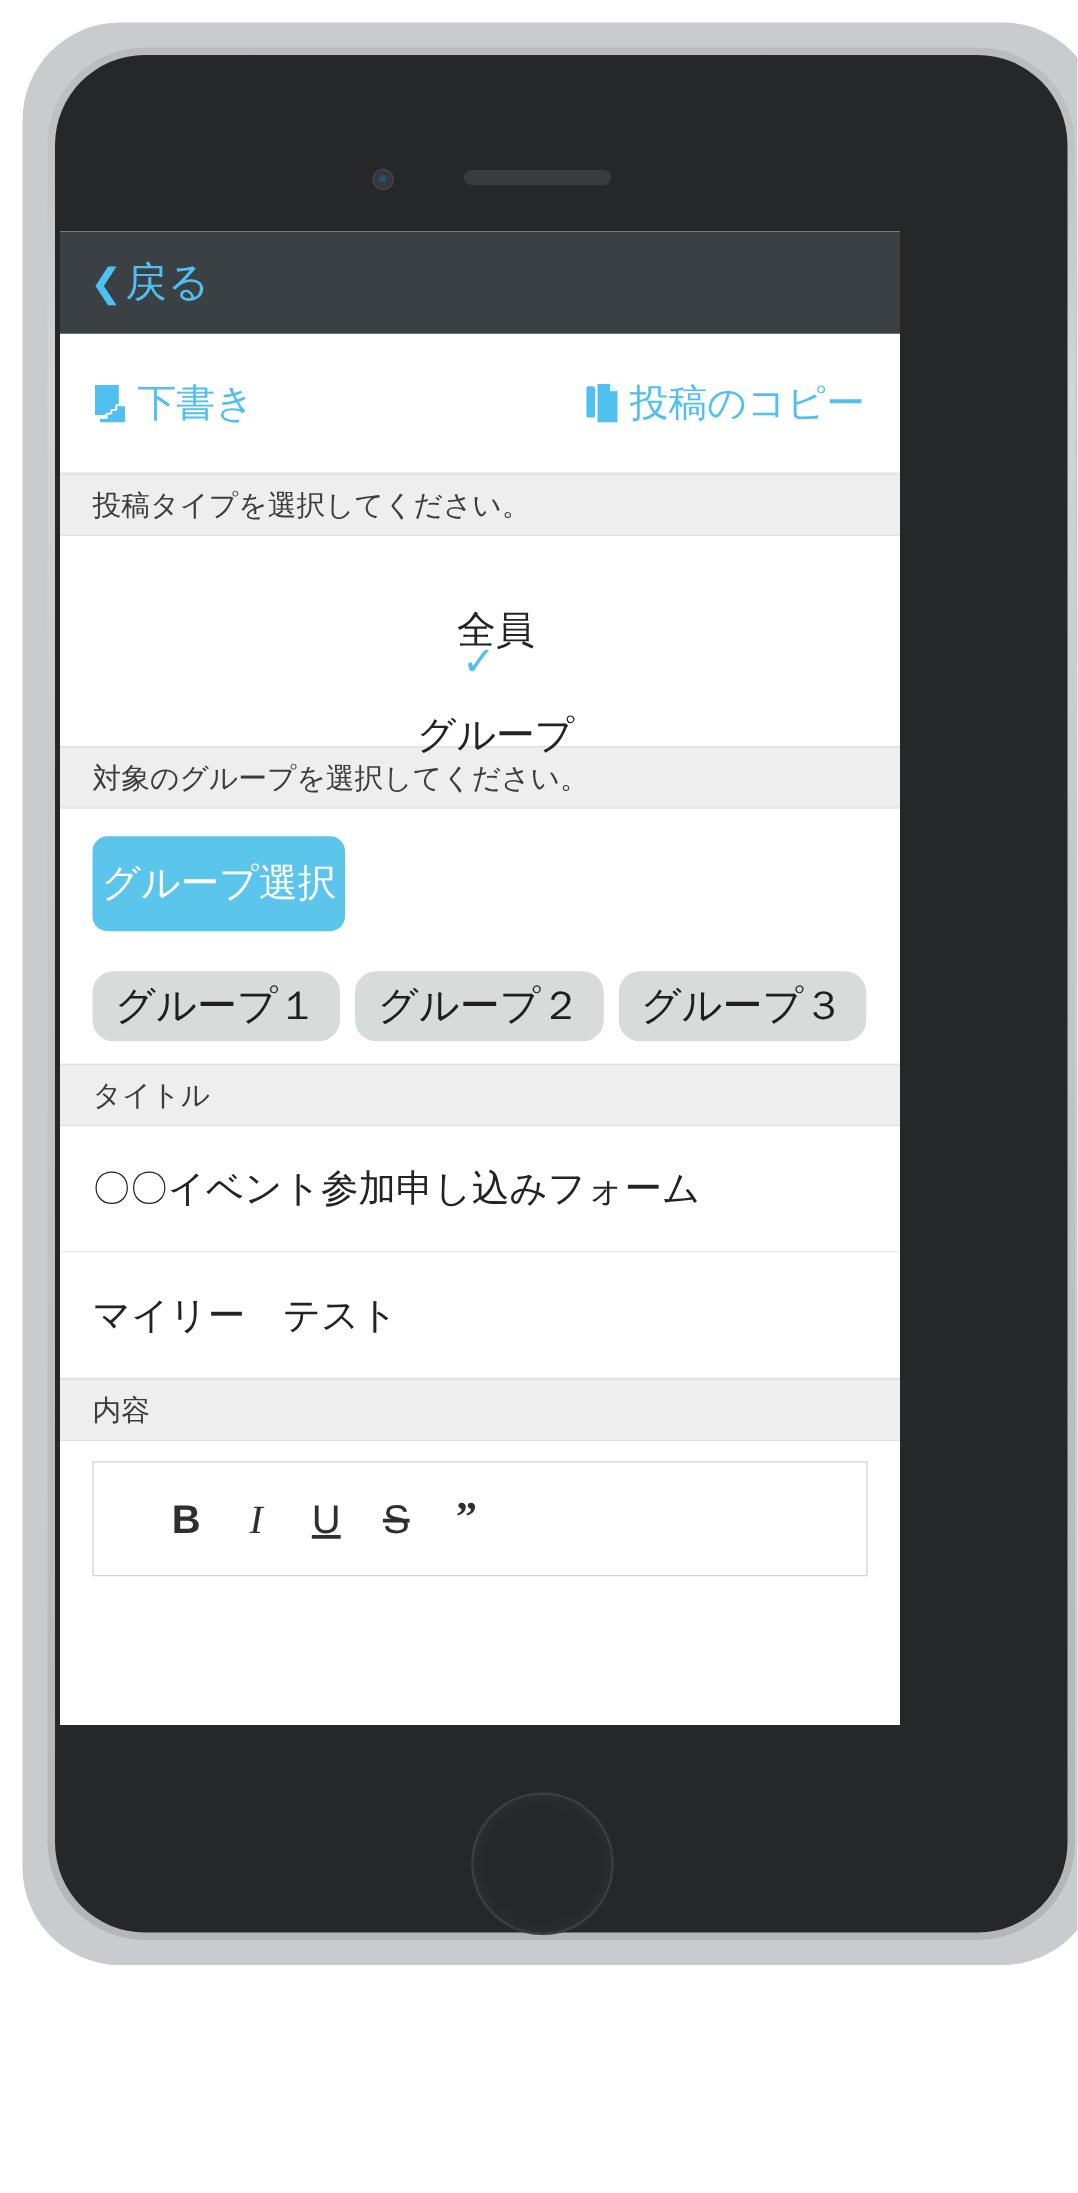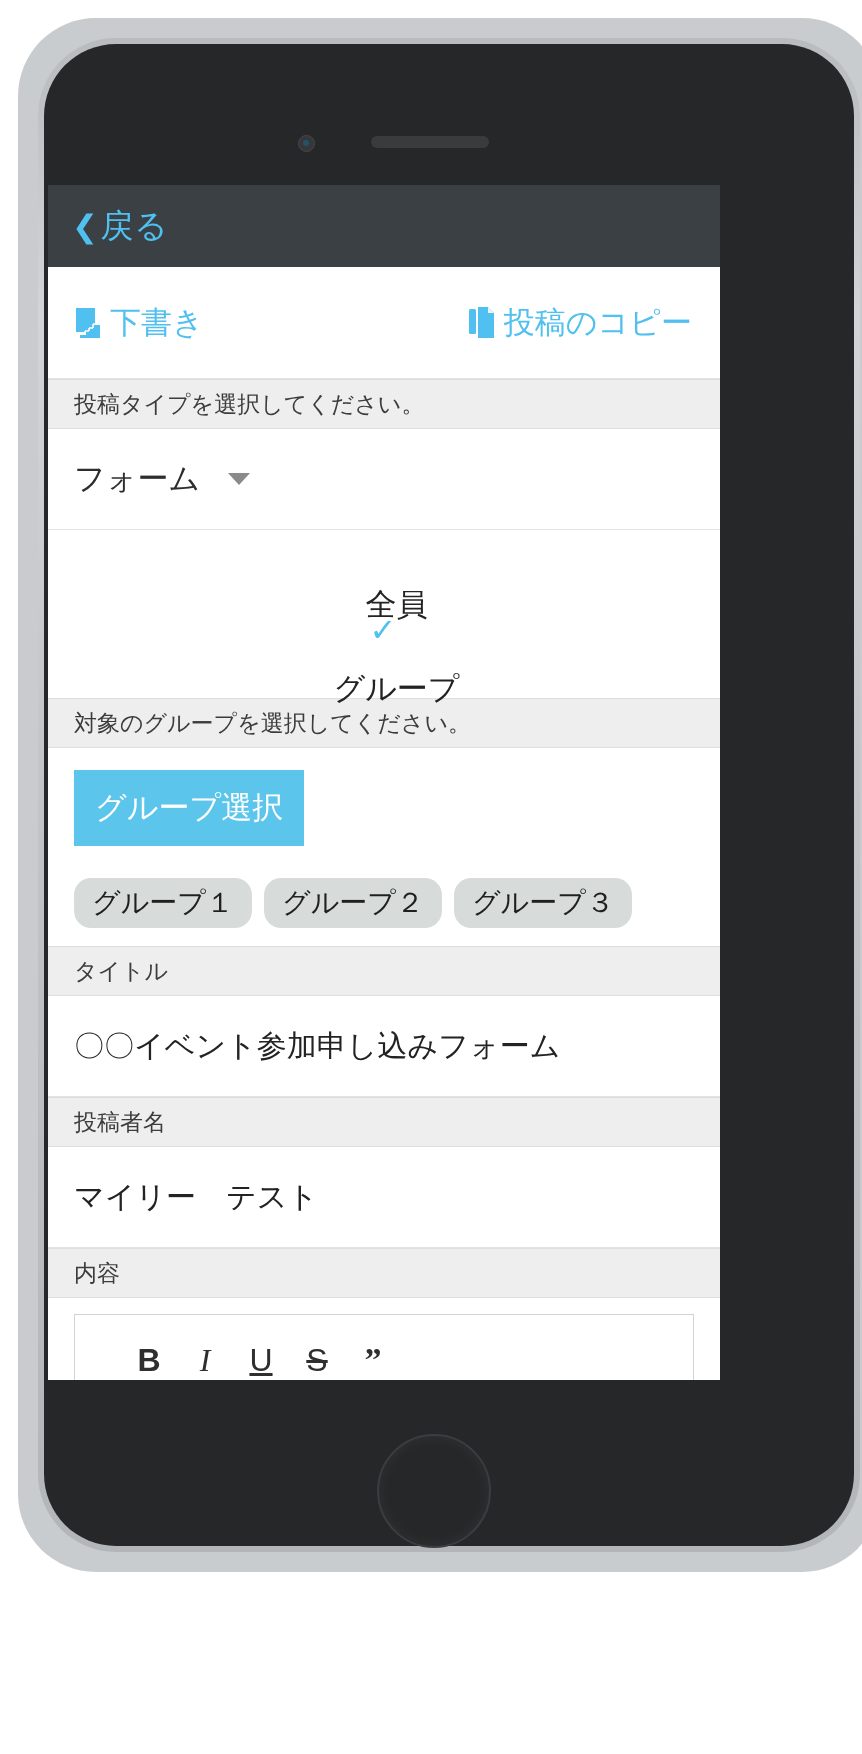--- a/index.html
+++ b/index.html
@@ -361,10 +361,6 @@
     <div class="sec-head">
       <span>投稿タイプを選択してください。</span>
     </div>
-    <div class="row select-row">
-      <span class="sel-text">フォーム</span>
-      <span class="caret"></span>
-    </div>
 
     <div>
       <div class="opt-row" style="height:84px;">

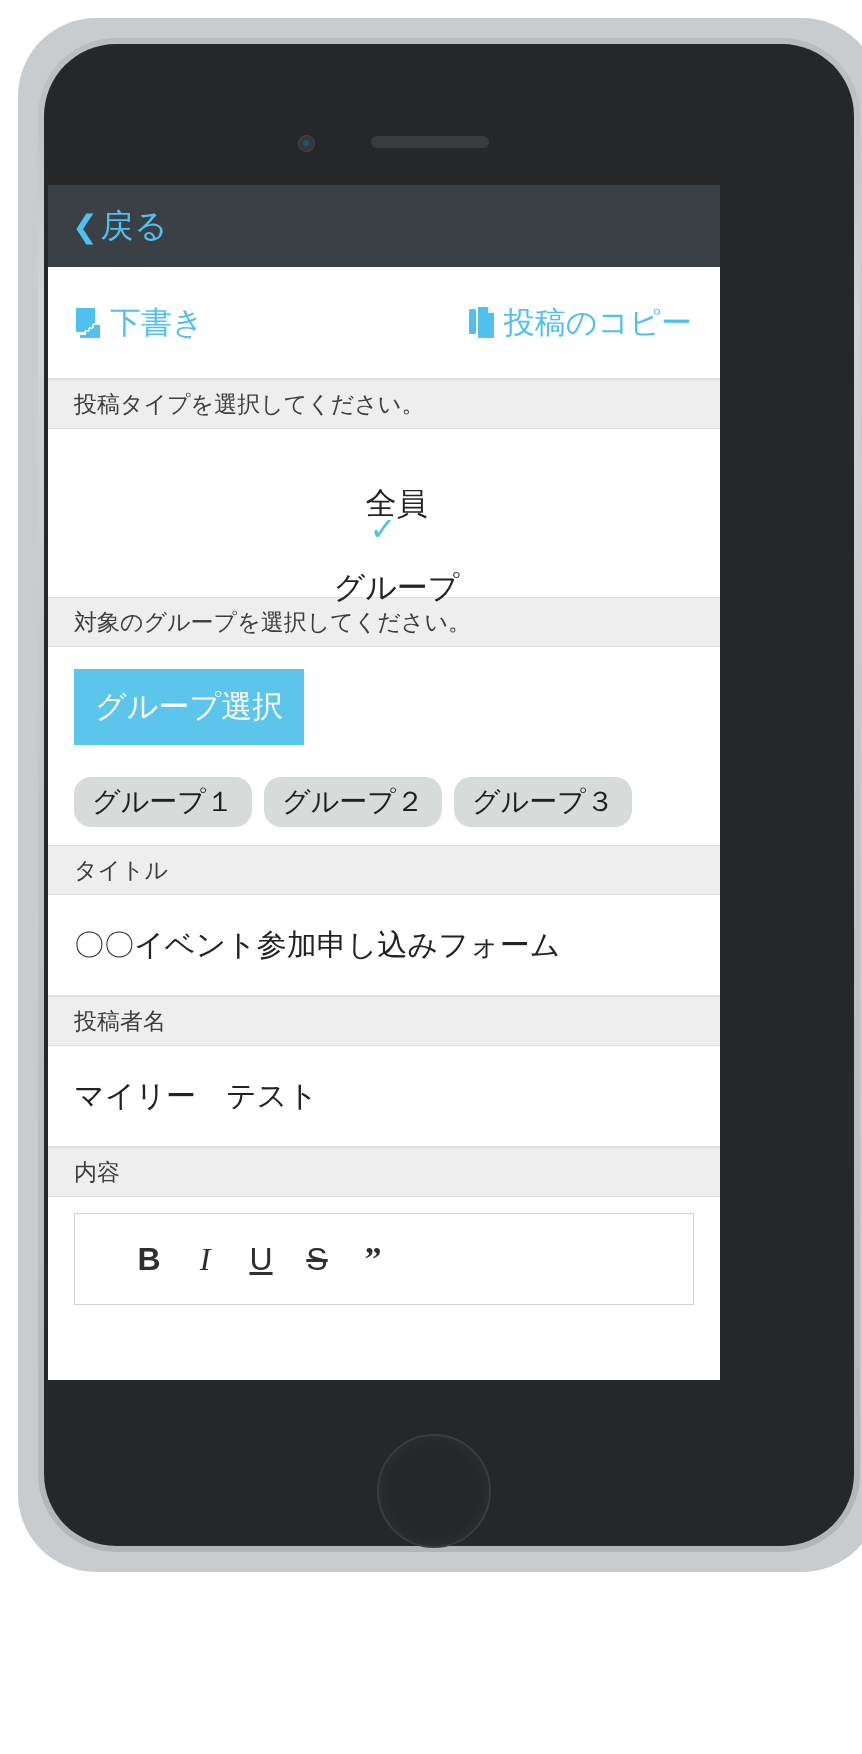--- a/index.html
+++ b/index.html
@@ -244,8 +244,8 @@
     color: #ffffff;
     font-size: 31px;
     border: none;
-    border-radius: 0;
-    padding: 17px 21px;
+    border-radius: 12px;
+    padding: 17px 7px;
     cursor: pointer;
     font-family: "Liberation Sans", sans-serif;
   }

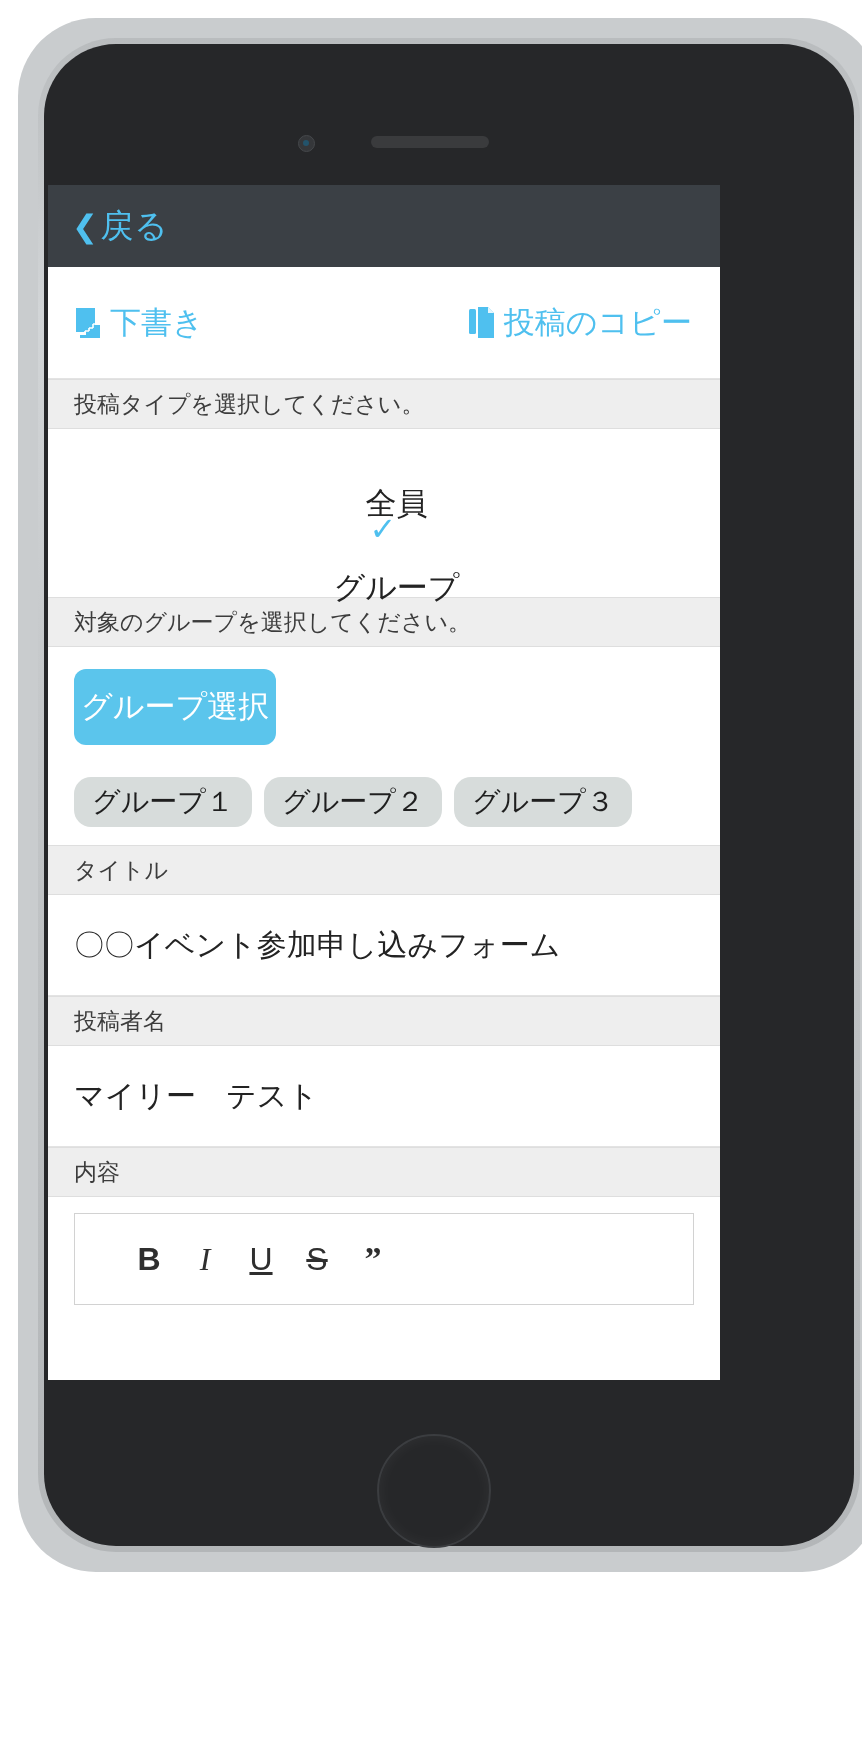--- a/index.html
+++ b/index.html
@@ -258,7 +258,7 @@
   .chip {
     background: #d7dcdb;
     color: #1f1f1f;
-    font-size: 28px;
+    font-size: 32px;
     border-radius: 17px;
     padding: 6px 18px;
     cursor: pointer;

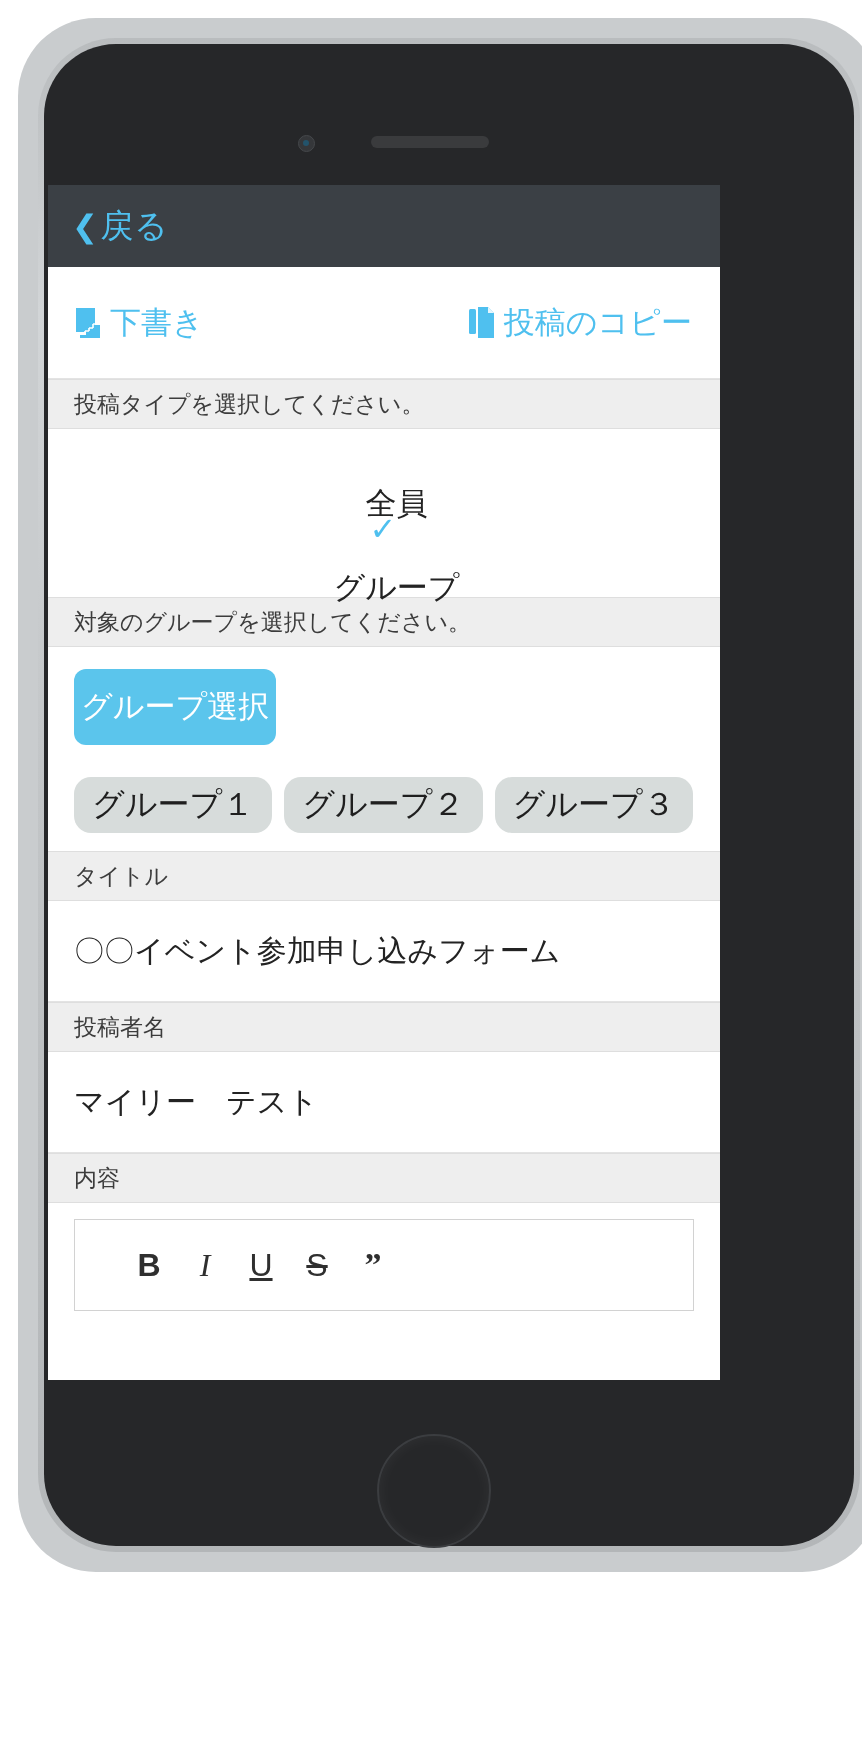--- a/index.html
+++ b/index.html
@@ -392,9 +392,6 @@
       <span>〇〇イベント参加申し込みフォーム</span>
     </div>
 
-    <div class="sec-head">
-      <span>投稿者名</span>
-    </div>
     <div class="input-row">
       <span>マイリー　テスト</span>
     </div>

